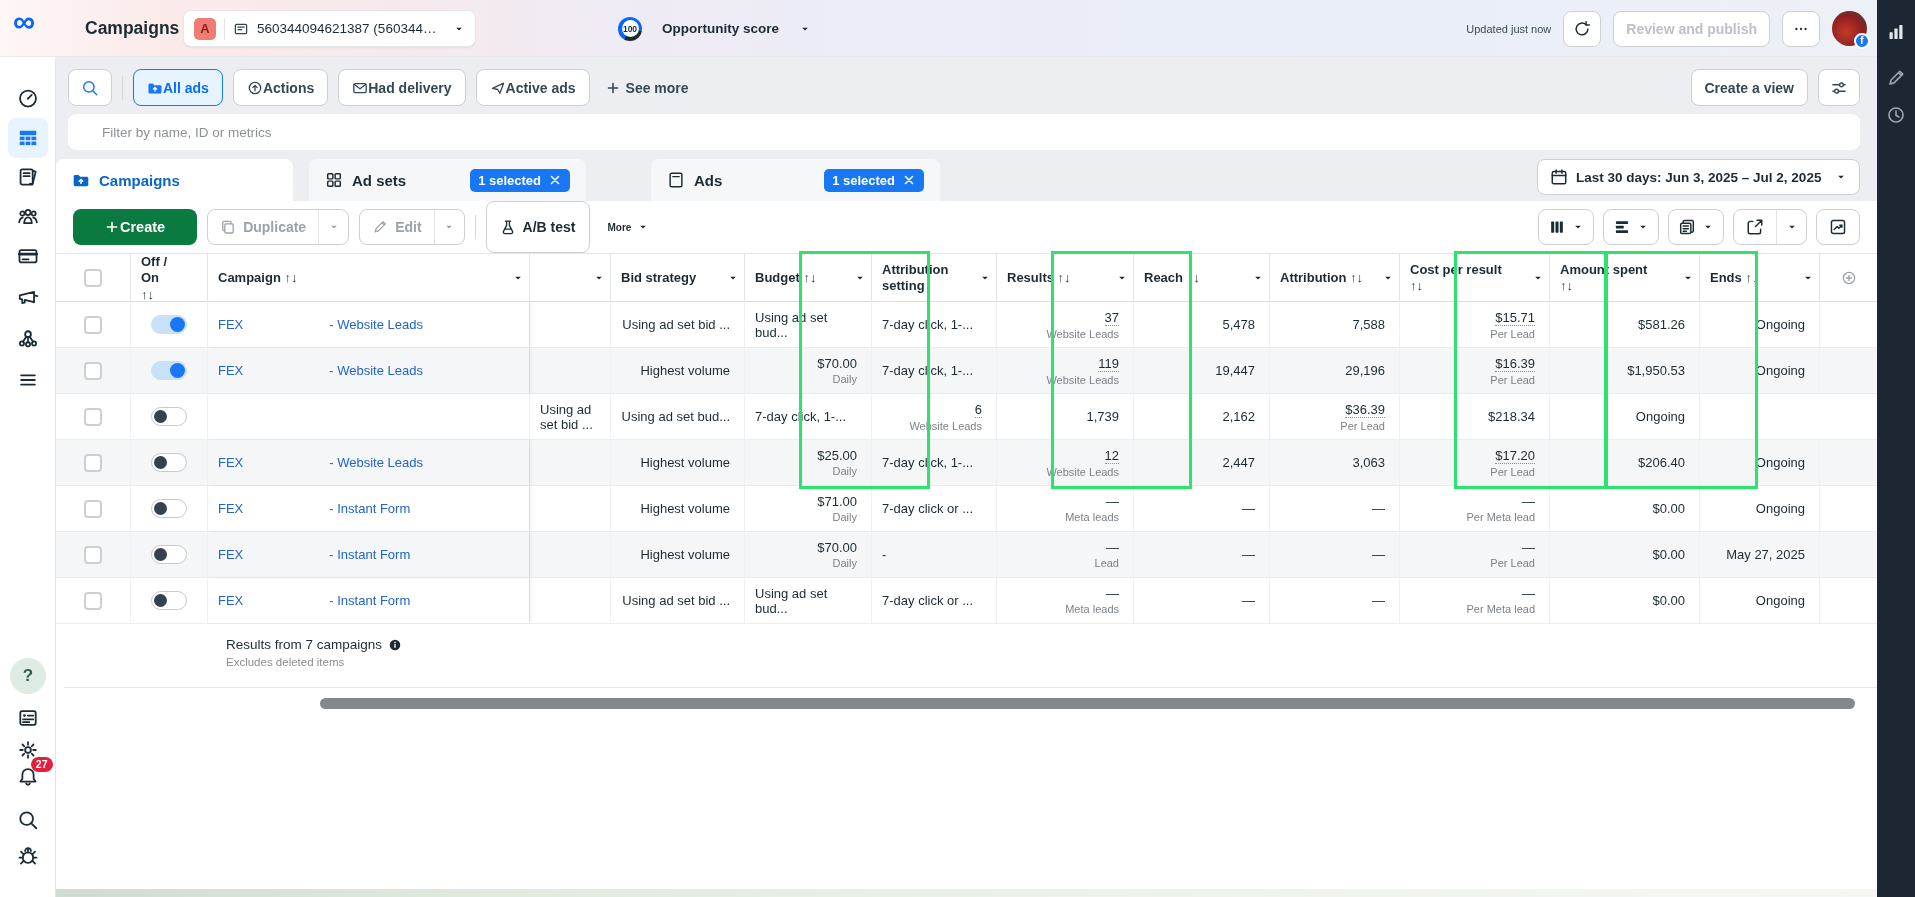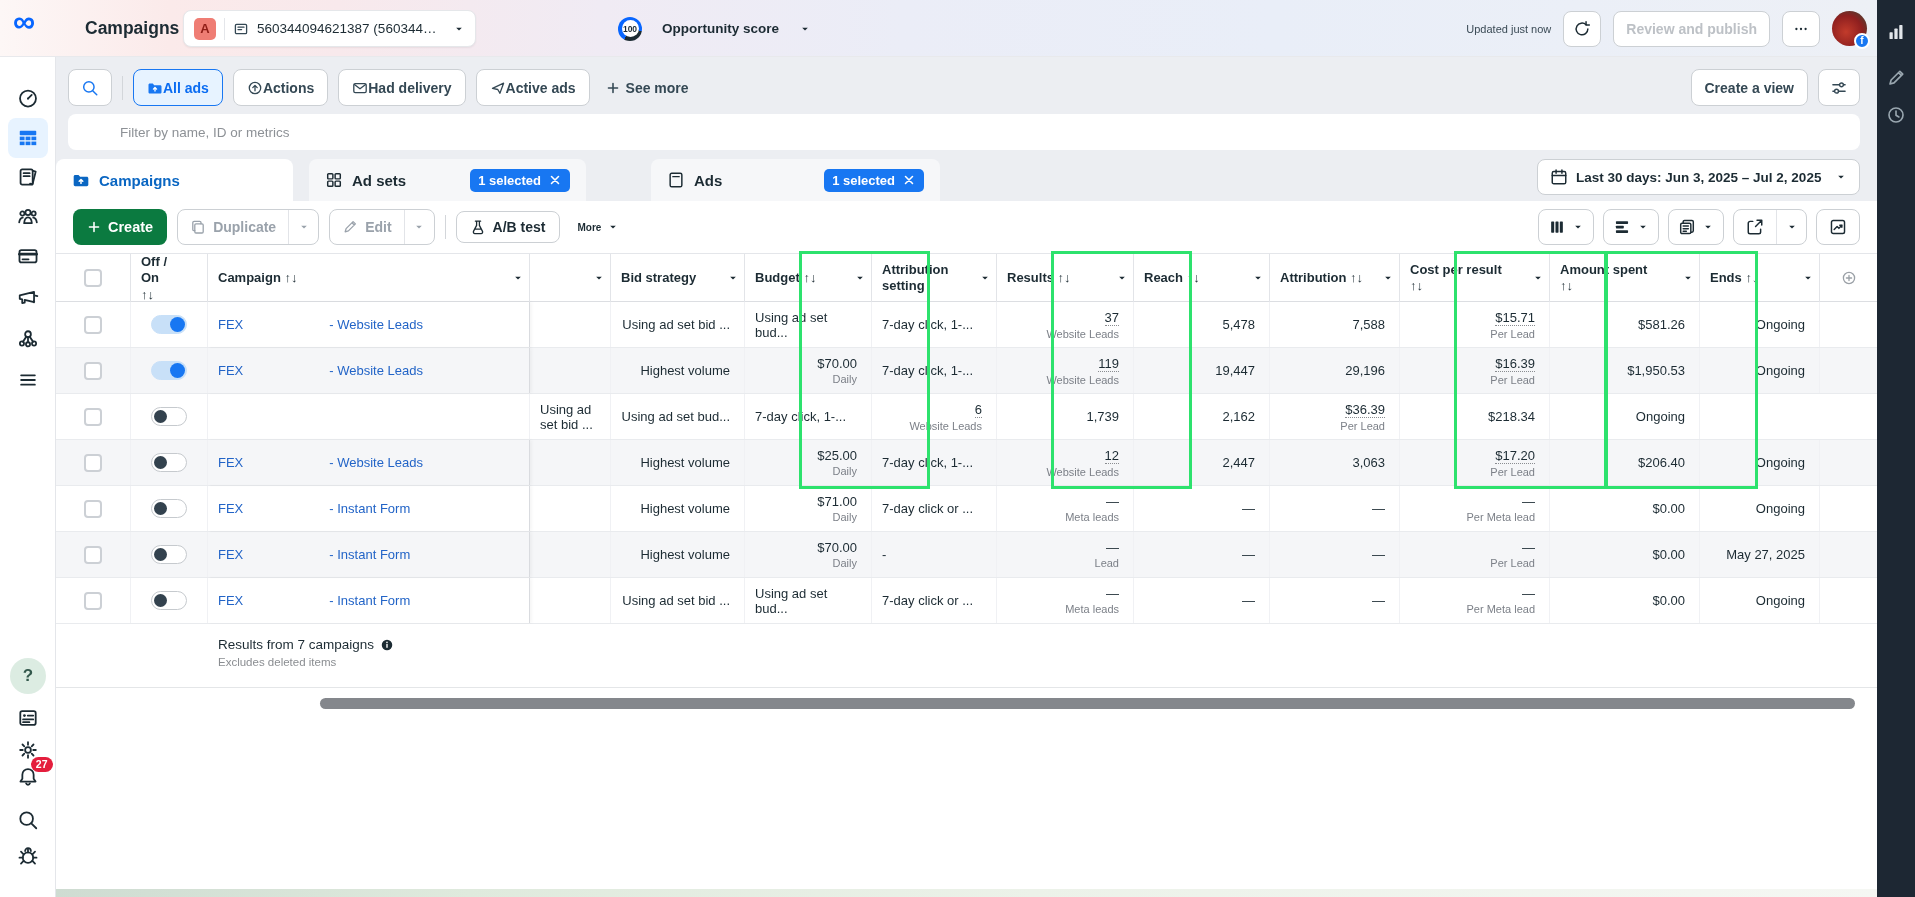--- a/index.html
+++ b/index.html
@@ -59,7 +59,7 @@
   .see-more { display:flex; align-items:center; gap:6px; font-size:14px; font-weight:600; color:#344854; cursor:pointer; padding:0 6px; }
   .panel-right { position:absolute; right:17px; top:12px; height:37px; display:flex; align-items:center; gap:10px; }
   .filter-input { position:absolute; left:12px; top:57px; width:1792px; height:36px; background:#fff; border:none; border-radius:8px;
-    font-size:13.5px; padding-left:52px; color:#1c2b33; font-family:"Liberation Sans",sans-serif; }
+    font-size:13.5px; padding-left:34px; color:#1c2b33; font-family:"Liberation Sans",sans-serif; }
   .filter-input::placeholder { color:#8d9196; }
 
   

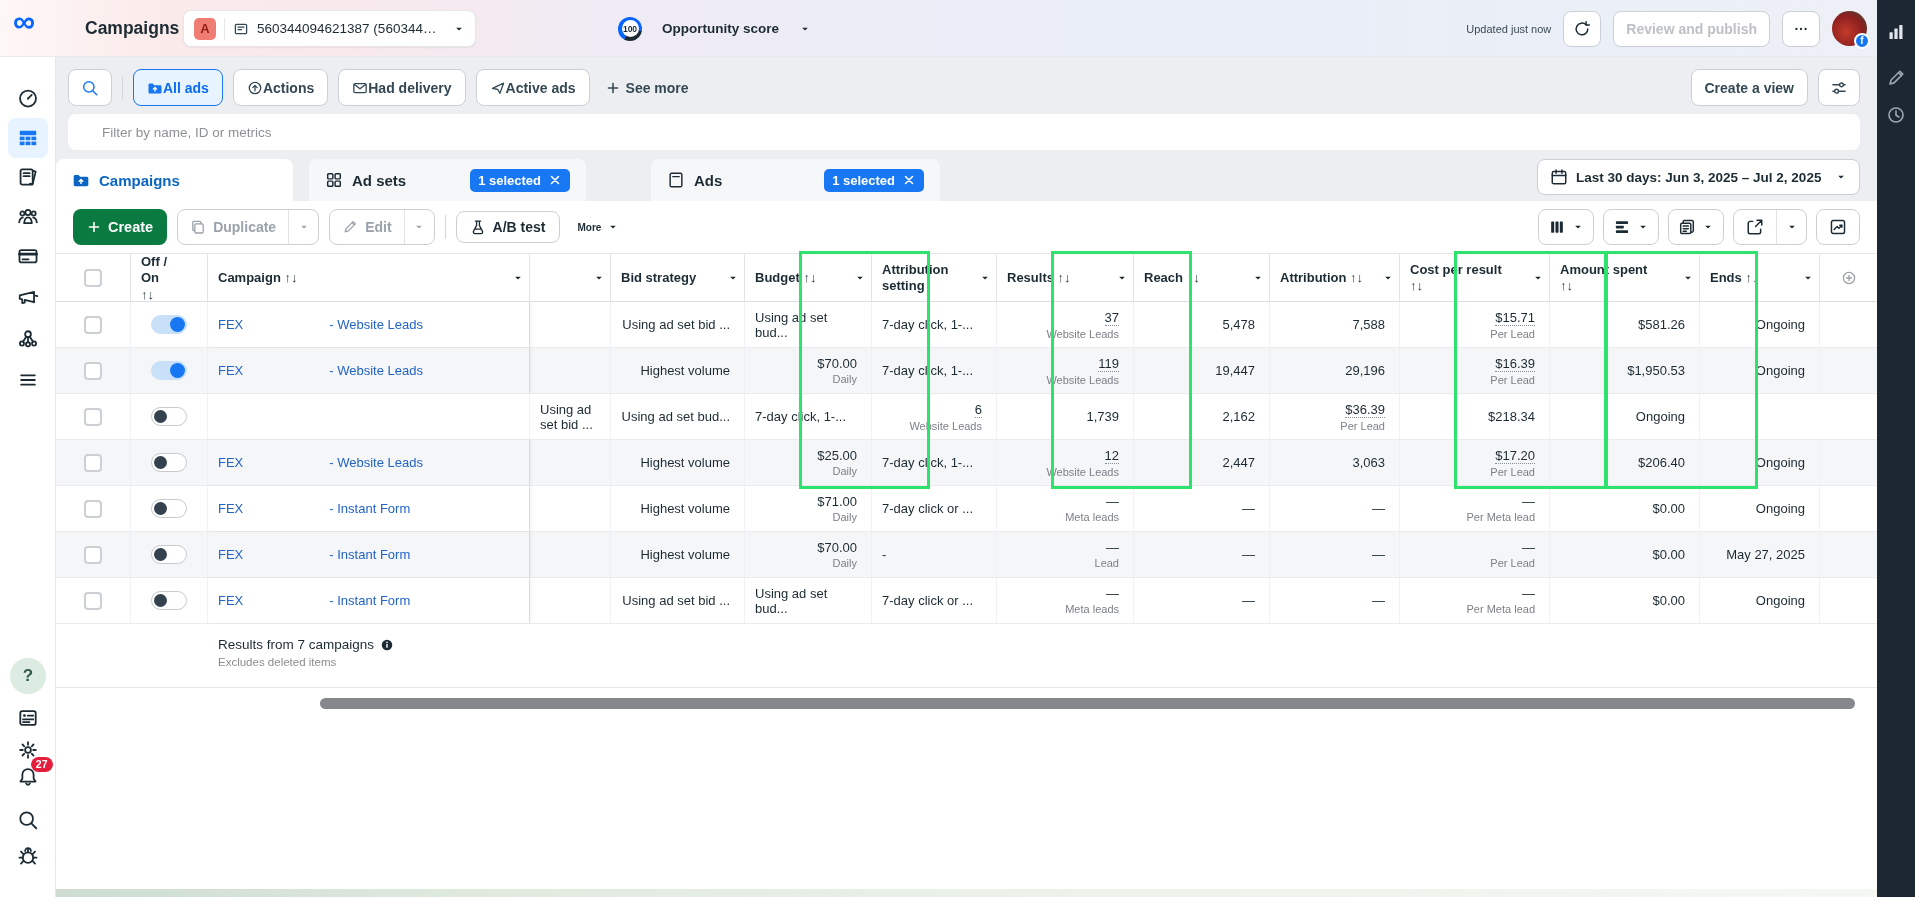--- a/index.html
+++ b/index.html
@@ -79,7 +79,7 @@
   
   .toolbar { position:absolute; left:0; top:0; width:100%; height:52px; display:flex; align-items:center; padding:0 17px; gap:10px; }
   .create-btn { height:36px; background:var(--green,#0b7a40); color:#fff; border-radius:8px; display:flex; align-items:center;
-    gap:7px; padding:0 14px; font-size:14.5px; font-weight:600; cursor:pointer;justify-content:flex-end; }
+    gap:1px; padding:0 32px; font-size:14.5px; font-weight:600; cursor:pointer;justify-content:flex-end; }
   .split { display:flex; height:36px; border:1px solid #ccd0d4; border-radius:8px; overflow:hidden; background:#fff; }
   .split .main { display:flex; align-items:center; gap:7px; padding:0 12px; font-size:14px; font-weight:600; cursor:pointer; }
   .split .drop { display:flex; align-items:center; justify-content:center; width:30px; border-left:1px solid #e2e4e8; cursor:pointer; }

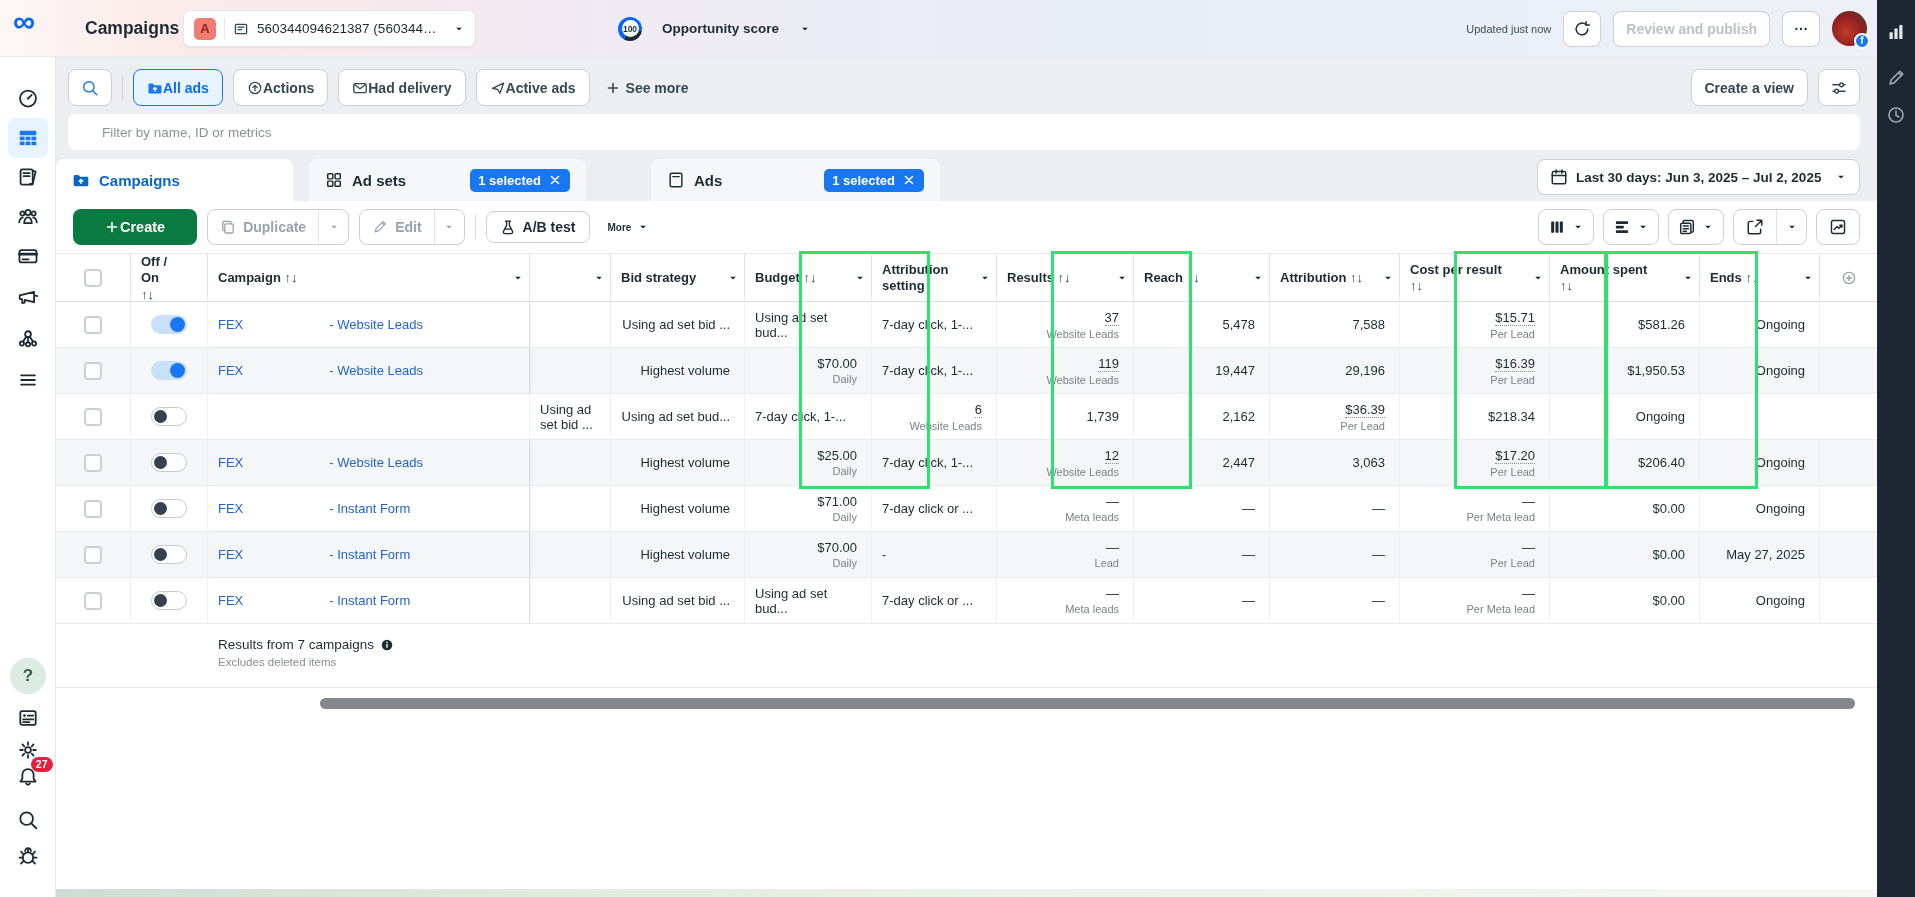--- a/index.html
+++ b/index.html
@@ -84,7 +84,7 @@
   .split .main { display:flex; align-items:center; gap:7px; padding:0 12px; font-size:14px; font-weight:600; cursor:pointer; }
   .split .drop { display:flex; align-items:center; justify-content:center; width:30px; border-left:1px solid #e2e4e8; cursor:pointer; }
   .split.disabled .main, .split.disabled .drop { color:#9aa2ab; }
-  .plain-btn { height:32px; border:1px solid #ccd0d4; border-radius:8px; background:#fff; display:flex; align-items:center;
+  .plain-btn { height:52px; border:1px solid #ccd0d4; border-radius:8px; background:#fff; display:flex; align-items:center;
     gap:7px; padding:0 13px; font-size:14px; font-weight:600; cursor:pointer; }
   .more-btn { display:flex; align-items:center; gap:6px; font-size:10px; font-weight:600; padding:0 8px; cursor:pointer; }
   .toolbar-right { margin-left:auto; display:flex; align-items:center; gap:9px; }

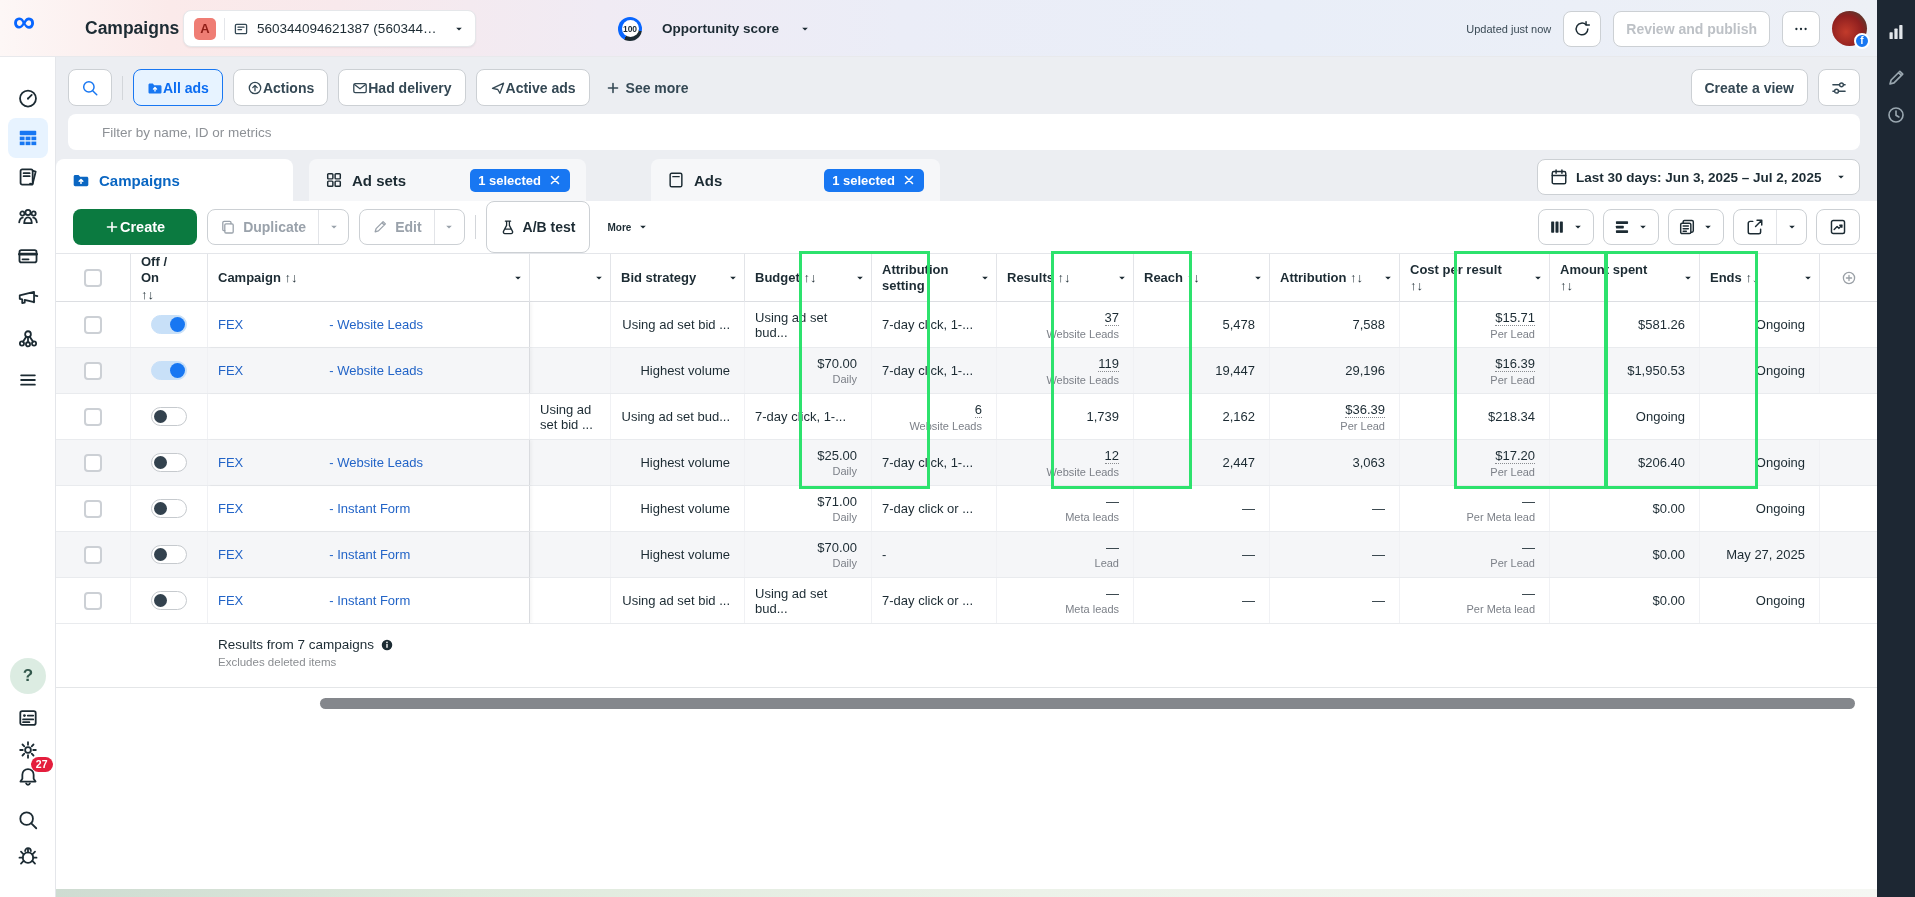--- a/index.html
+++ b/index.html
@@ -115,7 +115,7 @@
   .toggle .knob { position:absolute; left:2px; top:2px; width:13px; height:13px; border-radius:50%; background:#33424e; transition:none; }
   .toggle.on { background:#c8e0f8; border-color:#c8e0f8; }
   .toggle.on .knob { left:auto; right:1px; top:1px; width:15px; height:15px; background:var(--accent,#1877f2); }
-  .tfoot { position:absolute; top:423px; left:0; width:100%; height:64px; border-bottom:1px solid #e4e6e8; background:#fff; padding:13px 0 0 162px; }
+  .tfoot { position:absolute; top:423px; left:8px; width:100%; height:64px; border-bottom:1px solid #e4e6e8; background:#fff; padding:13px 0 0 162px; }
   .tfoot-title { font-size:13.5px; display:flex; align-items:center; gap:6px; }
   .tfoot-sub { font-size:11.5px; color:#8a8d91; margin-top:4px; }
   .hscroll { position:absolute; top:497px; left:264px; width:1535px; height:11px; border-radius:6px; background:#84878c; cursor:pointer; }

